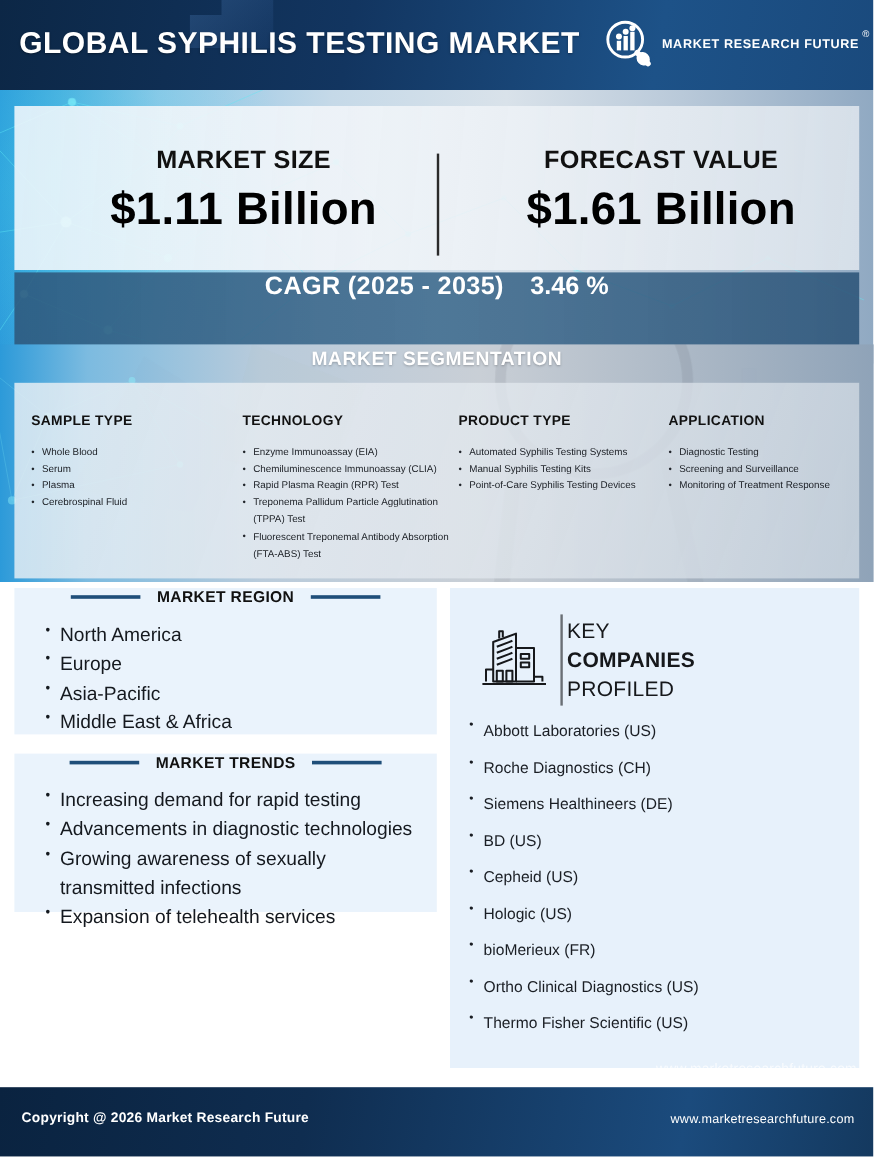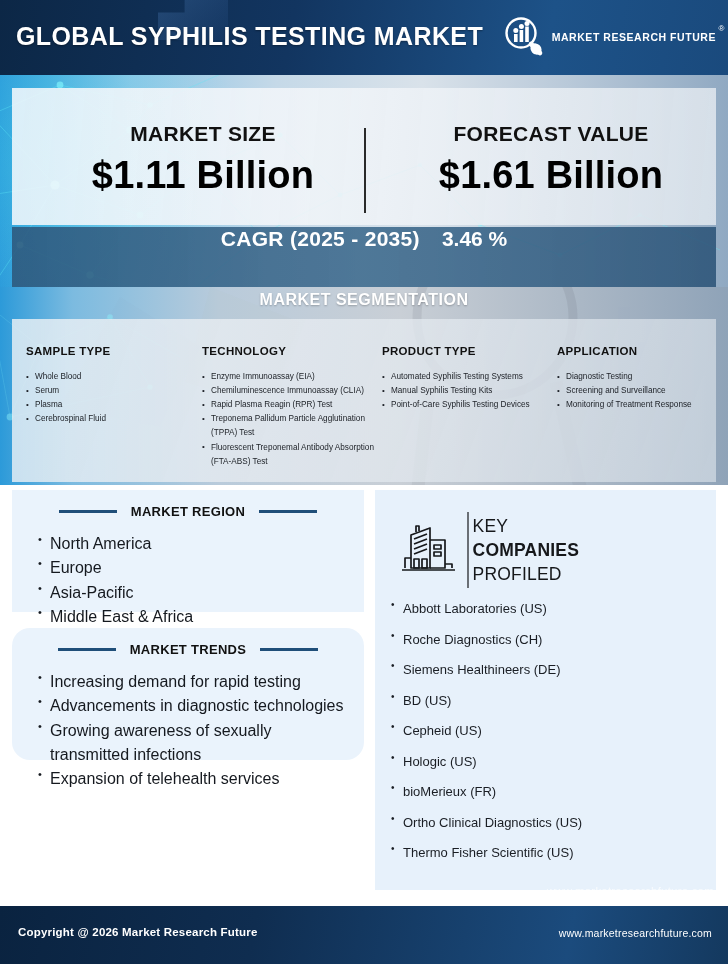--- a/index.html
+++ b/index.html
@@ -100,7 +100,6 @@
 
   .panel-head{
     position:relative;display:flex;align-items:center;justify-content:center;gap:14px;
-    margin-top:14px;
   }
   .rule{width:58px;height:2.5px;background:#1f4e79;}
   .panel-title{font-size:13px;font-weight:bold;color:#111;letter-spacing:.3px;white-space:nowrap;}

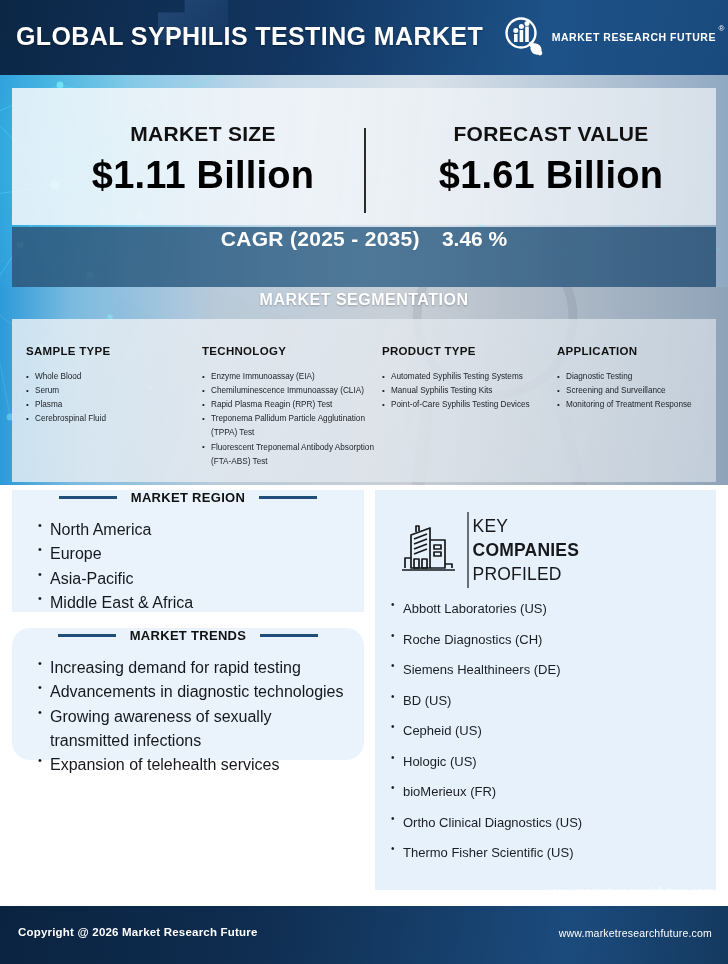--- a/index.html
+++ b/index.html
@@ -94,7 +94,7 @@
   
   .panel{position:absolute;background:#eaf3fc;}
   .p-region{left:12px;top:490px;width:352px;height:122px;}
-  .p-trends{left:12px;top:628px;width:352px;height:132px;border-radius:18px;}
+  .p-trends{left:12px;top:628px;width:352px;height:132px;}
   .p-opp{left:12px;top:772px;width:352px;height:118px;}
   .p-companies{left:375px;top:490px;width:341px;height:400px;background:#e7f1fb;}
 

